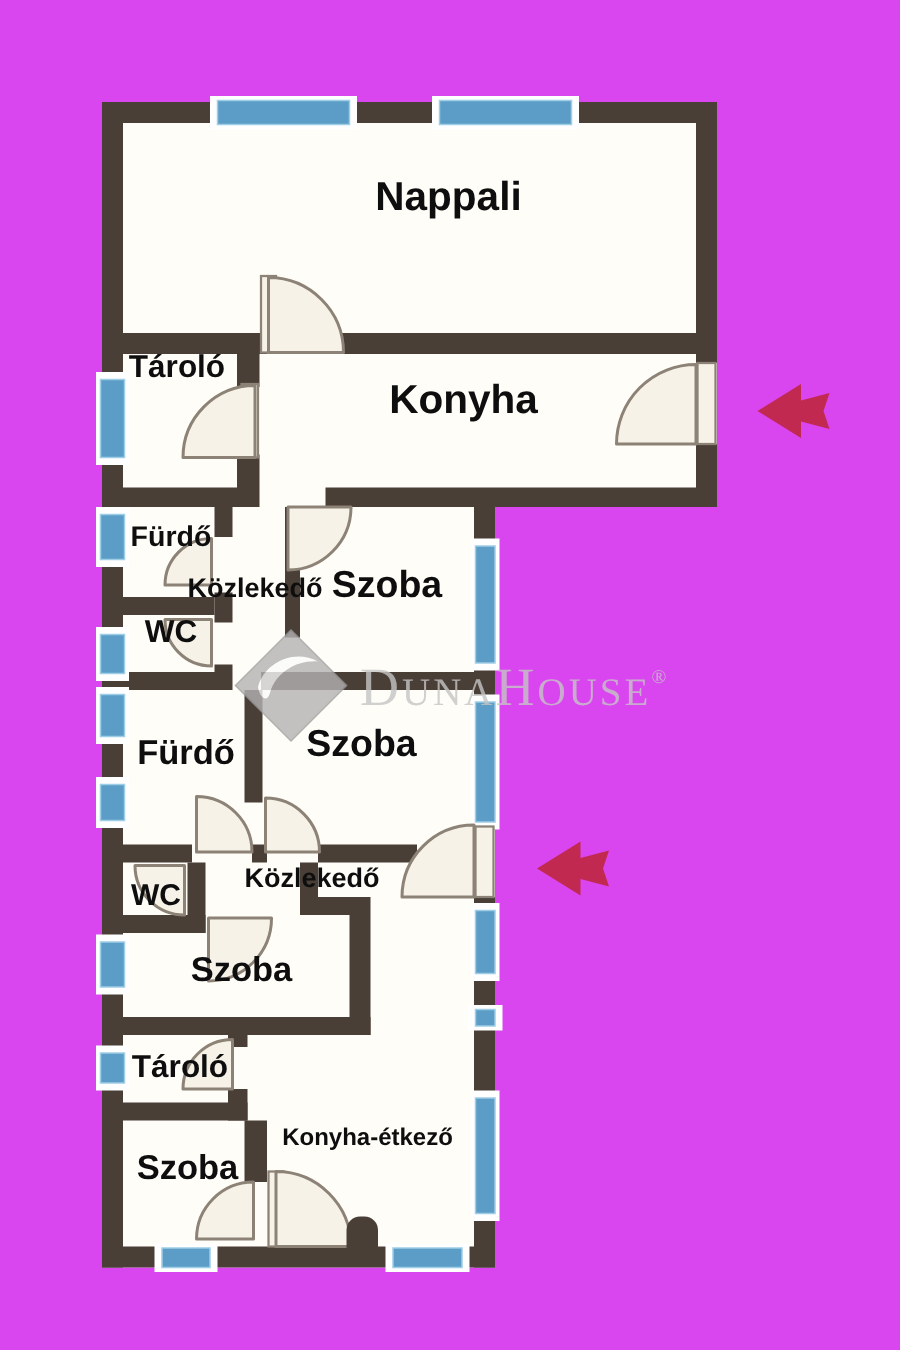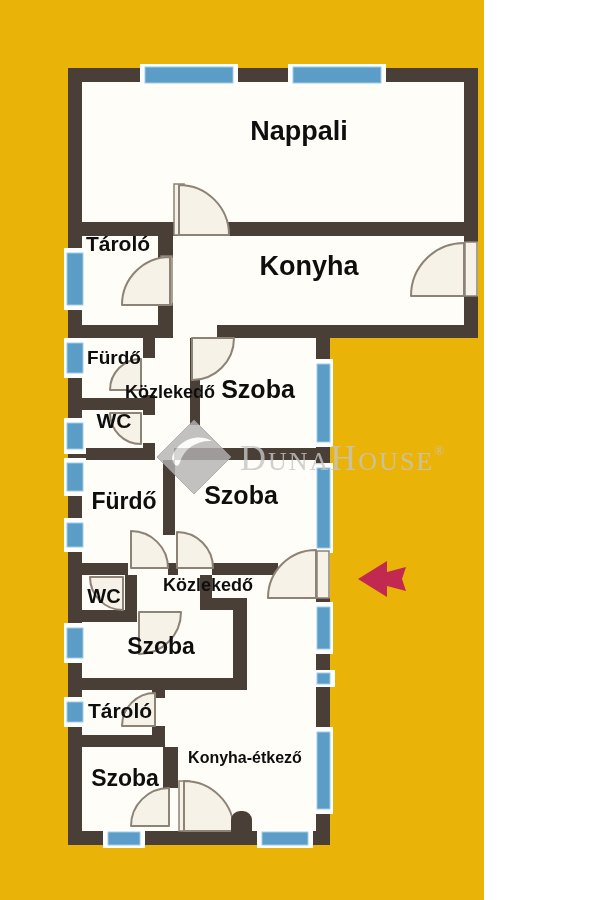--- a/index.html
+++ b/index.html
@@ -3,7 +3,7 @@
 <meta charset="utf-8">
 <style>
   html,body{margin:0;padding:0;background:#ffffff;}
-  .stage{position:relative;width:484px;height:900px;background:#eab308;overflow:hidden;
+  .stage{position:relative;width:600px;height:900px;background:#d946ef;overflow:hidden;
          font-family:"Liberation Sans",sans-serif;}
   svg{position:absolute;left:0;top:0;}
   text.room-label{font-family:"Liberation Sans",sans-serif;font-weight:bold;}

